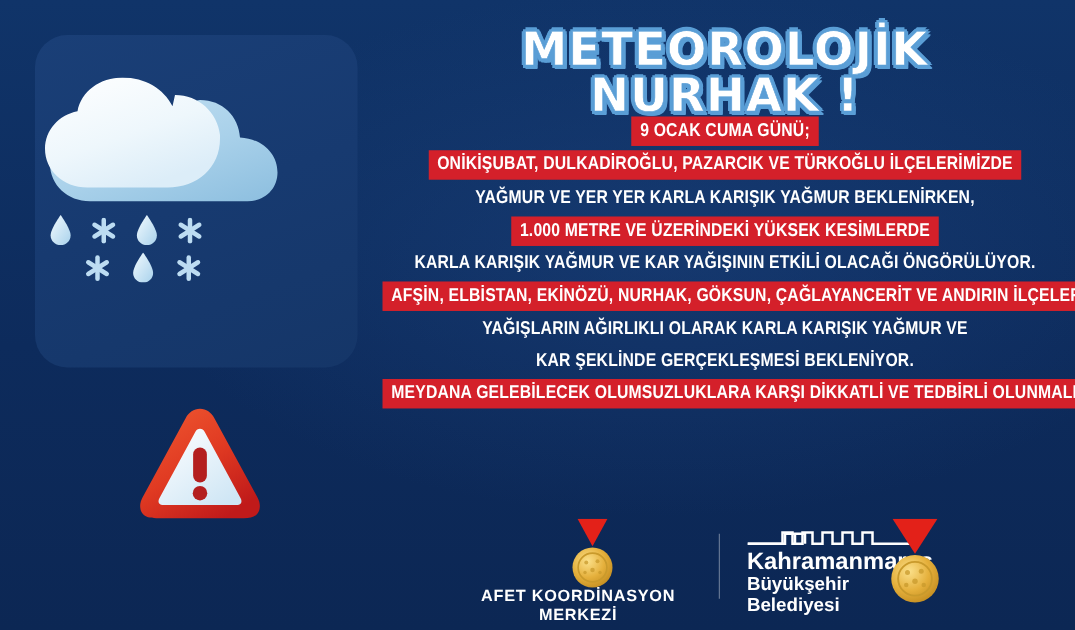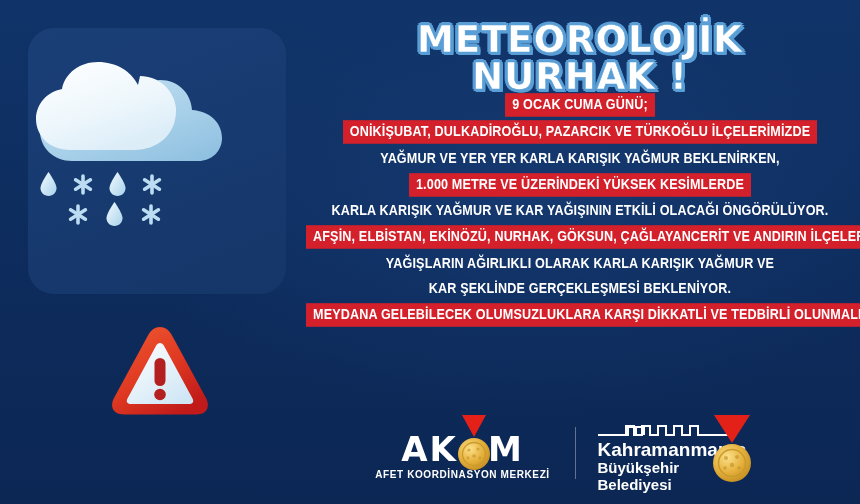--- a/index.html
+++ b/index.html
@@ -280,7 +280,6 @@
   <div class="footer">
 
     <div class="akom">
-      <div class="akom-word"><span>AK</span><span class="gap"></span><span>M</span></div>
       <svg class="akom-medal" viewBox="0 0 34 58">
         <defs>
           <radialGradient id="goldA" cx="0.38" cy="0.34" r="0.75">

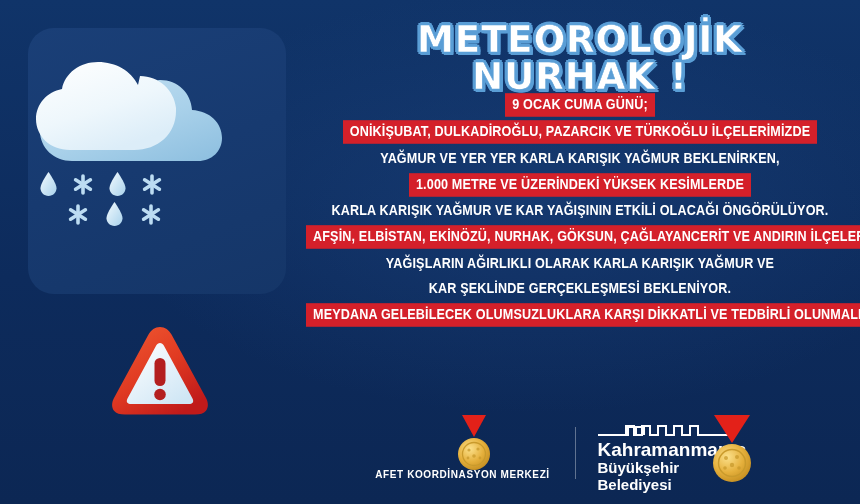--- a/index.html
+++ b/index.html
@@ -131,7 +131,7 @@
   .akom-word .gap{ display:inline-block; width:30px; }
   .akom-sub{
     position:absolute; left:0; top:56px; width:180px;
-    font-size:10px; font-weight:bold; color:#ffffff;
+    font-size:13px; font-weight:bold; color:#ffffff;
     letter-spacing:.6px; text-align:center;
     font-family:"Liberation Sans", sans-serif;
   }

